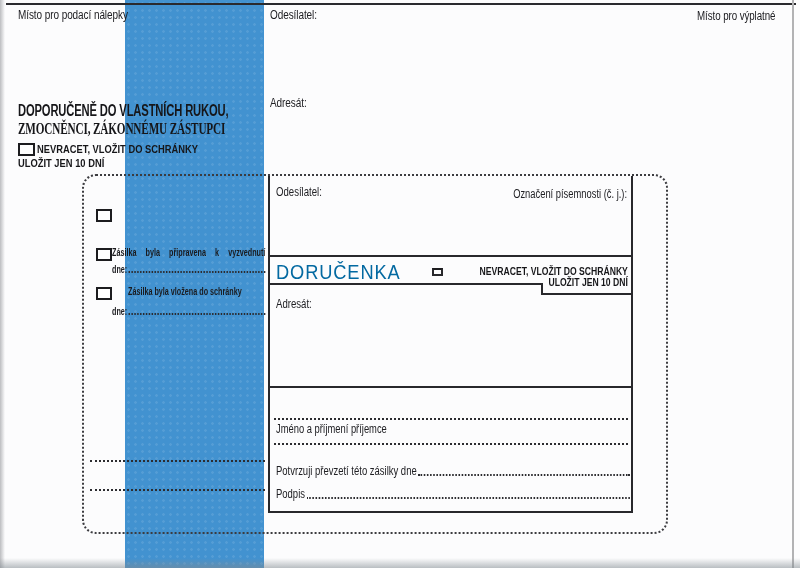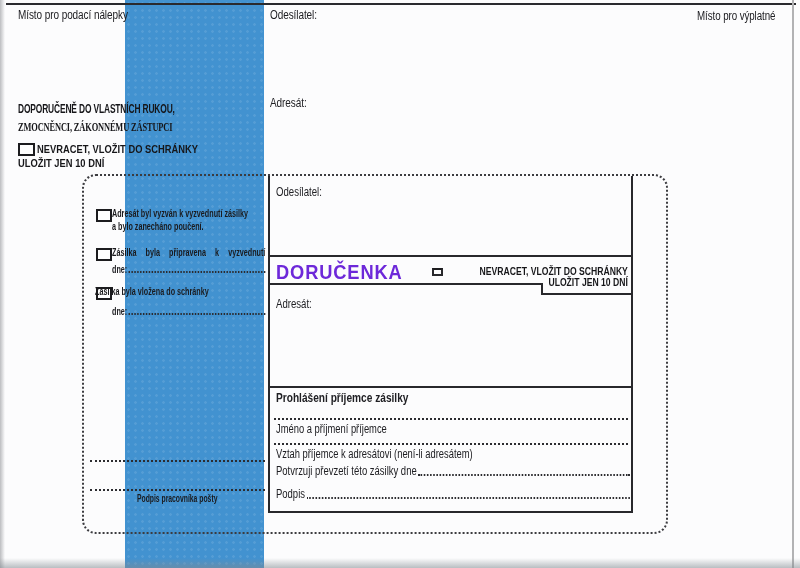--- a/index.html
+++ b/index.html
@@ -24,7 +24,7 @@
     background-size:7px 7px;}
   .top-rule{left:6px;right:4px;top:3px;border-top:2px solid #2a2a2e;}
   .lbl{font-size:12.5px;letter-spacing:-0.1px;}
-  .svc-line{font-size:12px;font-weight:bold;letter-spacing:-0.2px;color:#161619;}
+  .svc-line{font-size:16px;font-weight:bold;letter-spacing:-0.2px;color:#161619;}
   .small-bold{font-size:11px;font-weight:bold;color:#161619;}
   .cb{display:inline-block;background:#fff;border:2px solid #1c1c1f;}
   .cb.big{width:13px;height:9px;}

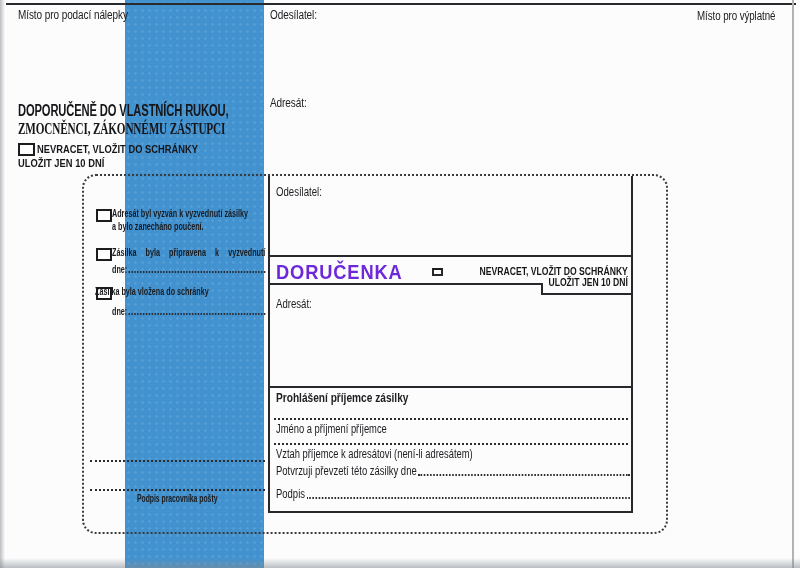--- a/index.html
+++ b/index.html
@@ -129,6 +129,9 @@
     <div class="abs card-lbl" style="left:6px;top:9px;">
       <span class="cx80">Odesílatel:</span>
     </div>
+    <div class="abs card-lbl" style="right:4px;top:11px;text-align:right;">
+      <span class="cx78r">Označení písemnosti (č. j.):</span>
+    </div>
     <div class="abs solid" style="left:0;right:0;top:79px;"></div>
 
     <div class="abs dor-title" style="left:6px;top:84px;">

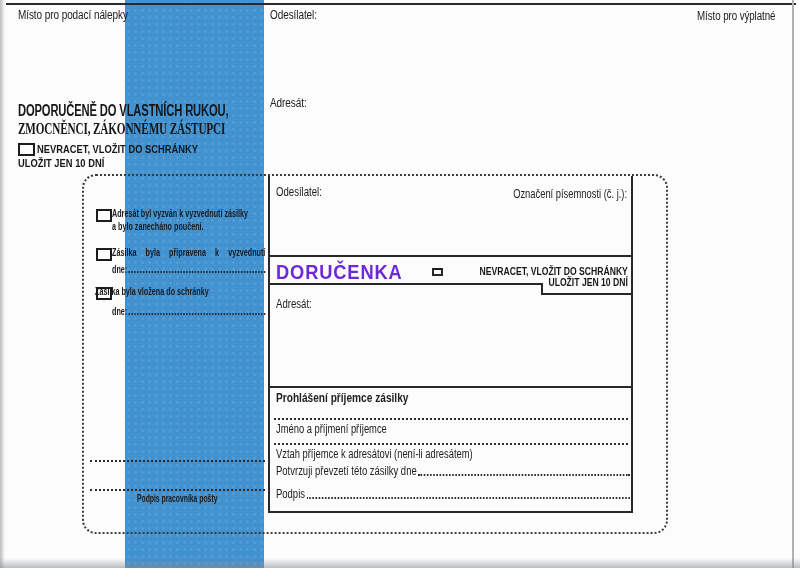--- a/index.html
+++ b/index.html
@@ -96,10 +96,6 @@
 
 
   <span class="abs cb item" style="left:96px;top:209px;"></span>
-  <div class="abs item-text" style="left:112px;top:207px;width:220px;">
-    <div class="cx72"><span>Adresát byl vyzván k vyzvednutí zásilky</span><br>
-      <span>a bylo zanecháno poučení.</span></div>
-  </div>
 
   <span class="abs cb item" style="left:96px;top:248px;"></span>
   <div class="abs item-text" style="left:112px;top:246px;width:213px;transform:scaleX(0.72);transform-origin:0 0;">

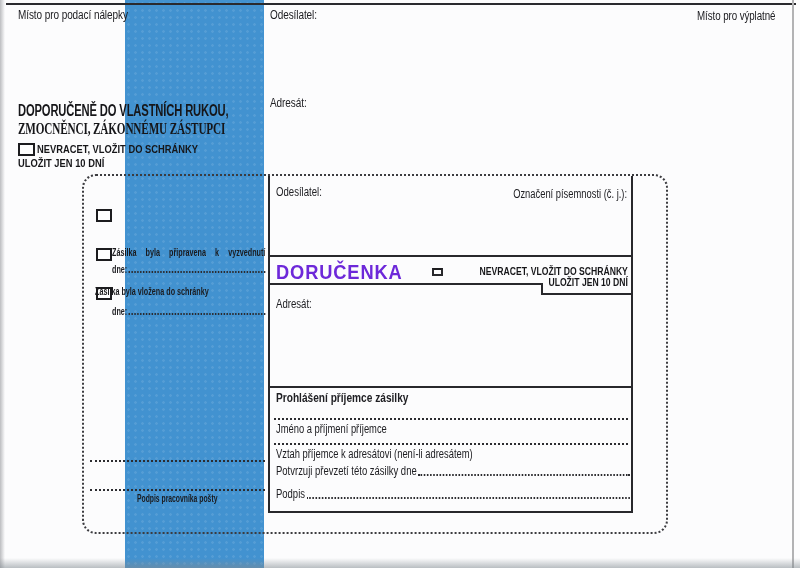--- a/index.html
+++ b/index.html
@@ -47,7 +47,7 @@
     background:transparent;}
   .card .solid{border-top:2px solid #28282c;height:0;}
   .card-lbl{font-size:12px;}
-  .dor-title{font-size:21px;font-weight:bold;letter-spacing:1px;color:#6d28d9;}
+  .dor-title{font-size:21px;font-weight:normal;letter-spacing:1px;color:#0369a1;}
   .nev-line{font-size:10.5px;font-weight:bold;color:#161619;line-height:11px;}
   .sec-title{font-size:13px;font-weight:bold;}
   .card-row{display:flex;align-items:flex-end;font-size:12px;}

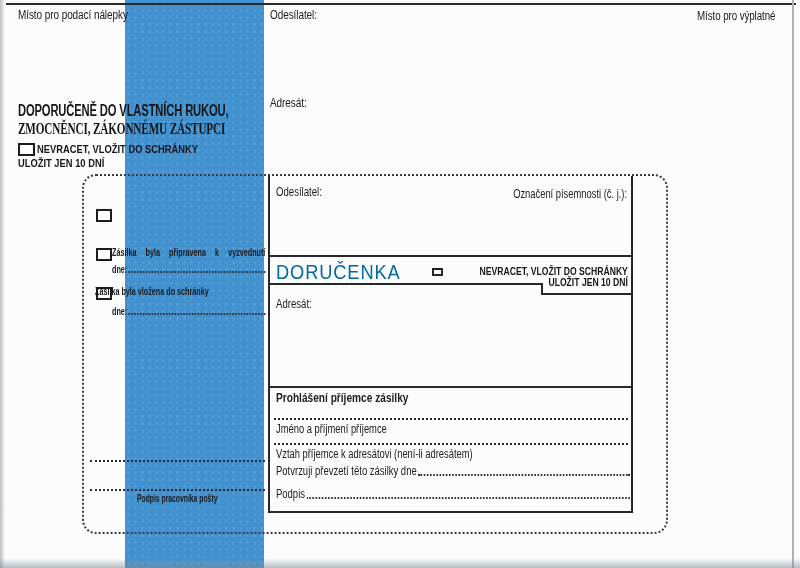--- a/index.html
+++ b/index.html
@@ -107,7 +107,7 @@
   </div>
 
   <span class="abs cb item" style="left:96px;top:287px;"></span>
-  <div class="abs item-text" style="left:95px;top:285px;width:220px;">
+  <div class="abs item-text" style="left:128px;top:285px;width:220px;">
     <span class="cx72">Zásilka byla vložena do schránky</span>
   </div>
   <div class="abs dne-row" style="left:112px;top:306px;width:213px;transform:scaleX(0.72);transform-origin:0 0;">

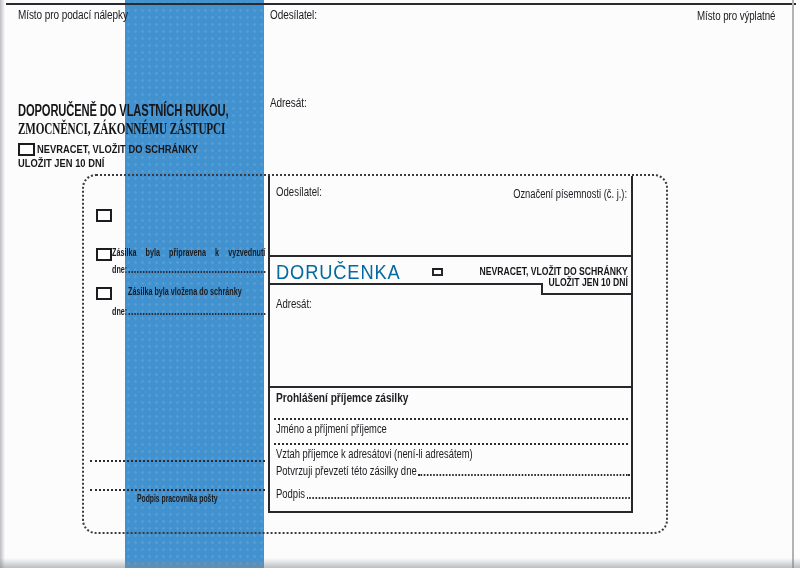--- a/index.html
+++ b/index.html
@@ -148,9 +148,6 @@
     </div>
 
     <div class="abs solid" style="left:0;right:0;top:210px;"></div>
-    <div class="abs sec-title" style="left:6px;top:214px;">
-      <span class="cx78">Prohlášení příjemce zásilky</span>
-    </div>
 
     <div class="abs dotline" style="left:4px;right:3px;top:242px;"></div>
     <div class="abs card-lbl" style="left:6px;top:246px;">

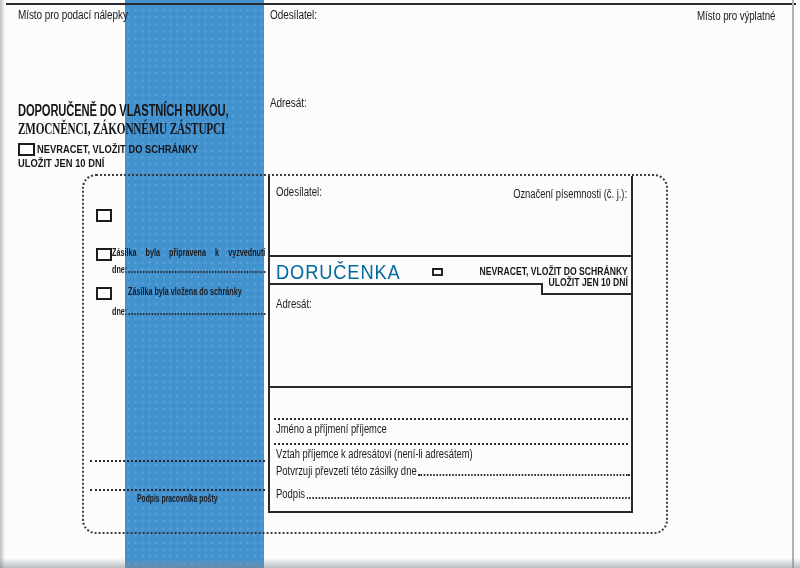--- a/index.html
+++ b/index.html
@@ -155,9 +155,6 @@
     </div>
 
     <div class="abs dotline" style="left:4px;right:3px;top:267px;"></div>
-    <div class="abs card-lbl" style="left:6px;top:271px;">
-      <span class="cx78">Vztah příjemce k adresátovi (není-li adresátem)</span>
-    </div>
 
     <div class="abs card-row" style="left:6px;top:288px;width:448px;transform:scaleX(0.79);transform-origin:0 0;">
       <span>Potvrzuji převzetí této zásilky dne</span>

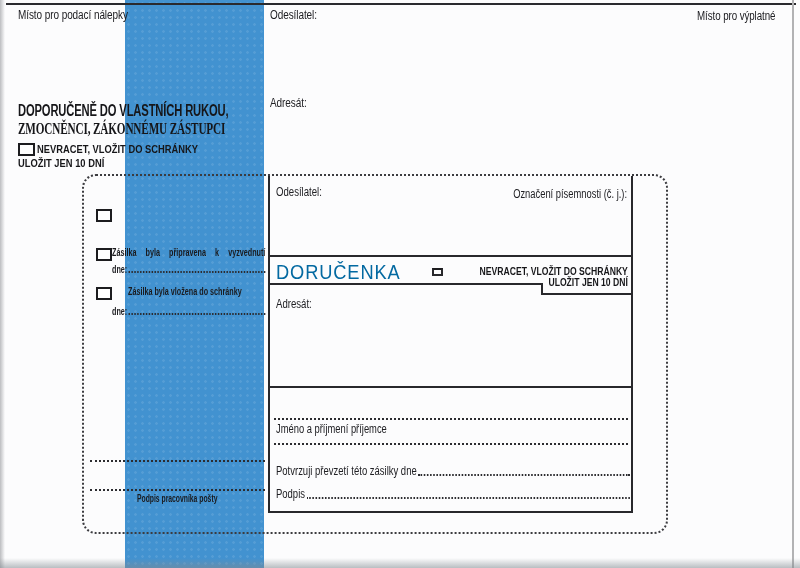--- a/index.html
+++ b/index.html
@@ -117,9 +117,6 @@
 
   <div class="abs dotline" style="left:90px;top:460px;width:175px;"></div>
   <div class="abs dotline" style="left:90px;top:489px;width:175px;"></div>
-  <div class="abs item-text ctr" style="left:88px;top:492px;width:178px;">
-    <span class="cx68c">Podpis pracovníka pošty</span>
-  </div>
 
   <div class="abs card">
     <div class="abs card-lbl" style="left:6px;top:9px;">

